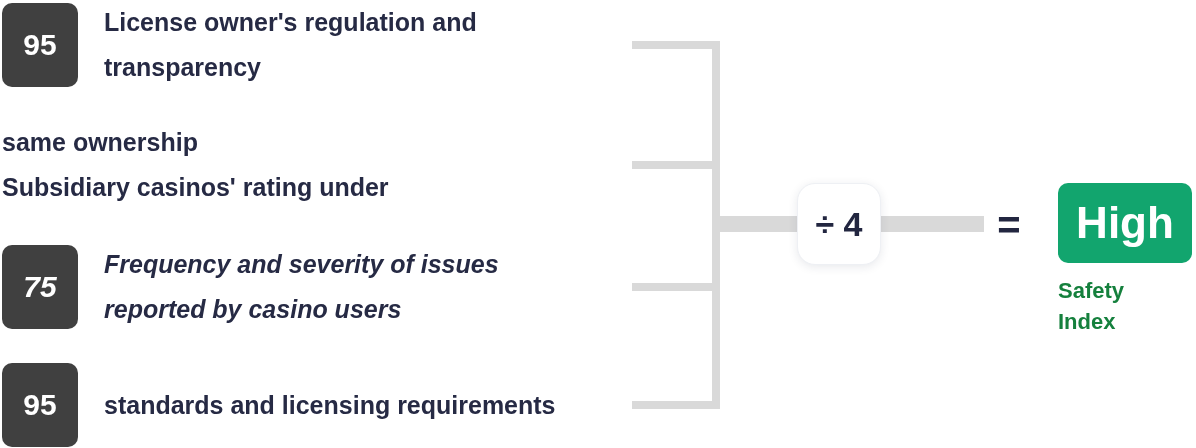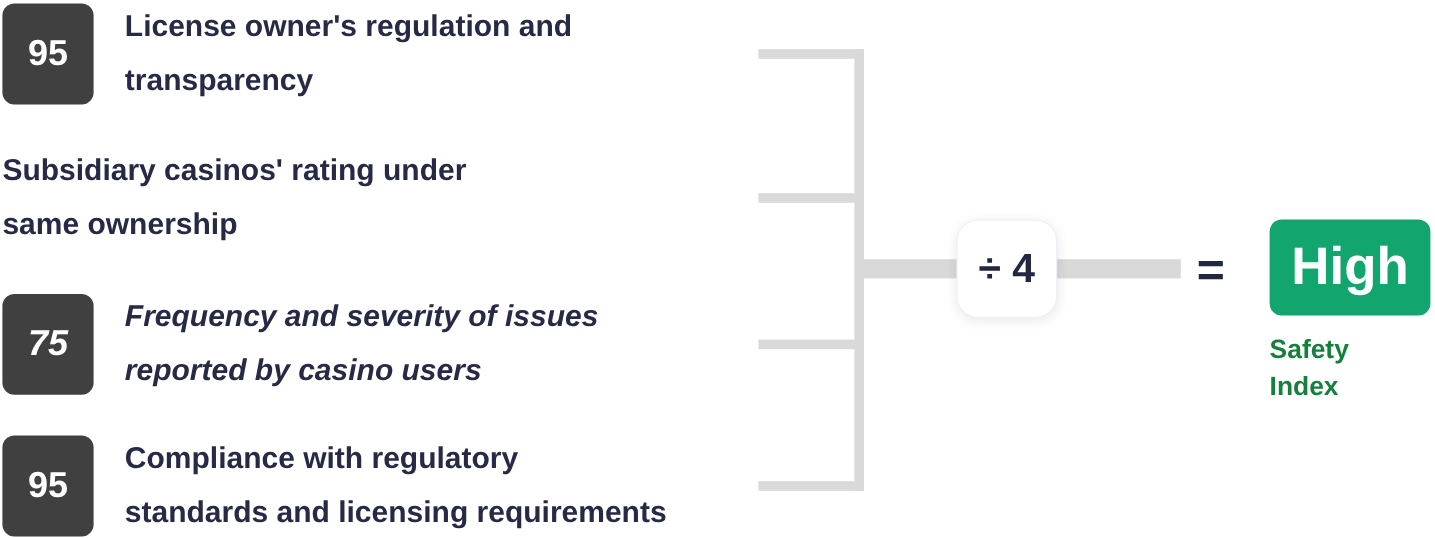--- a/index.html
+++ b/index.html
@@ -114,8 +114,8 @@
 
   <div class="row row-1">
     <div class="row-label">
+      <div>same ownership</div>
       <div>Subsidiary casinos' rating under</div>
-      <div>same ownership</div>
     </div>
   </div>
 

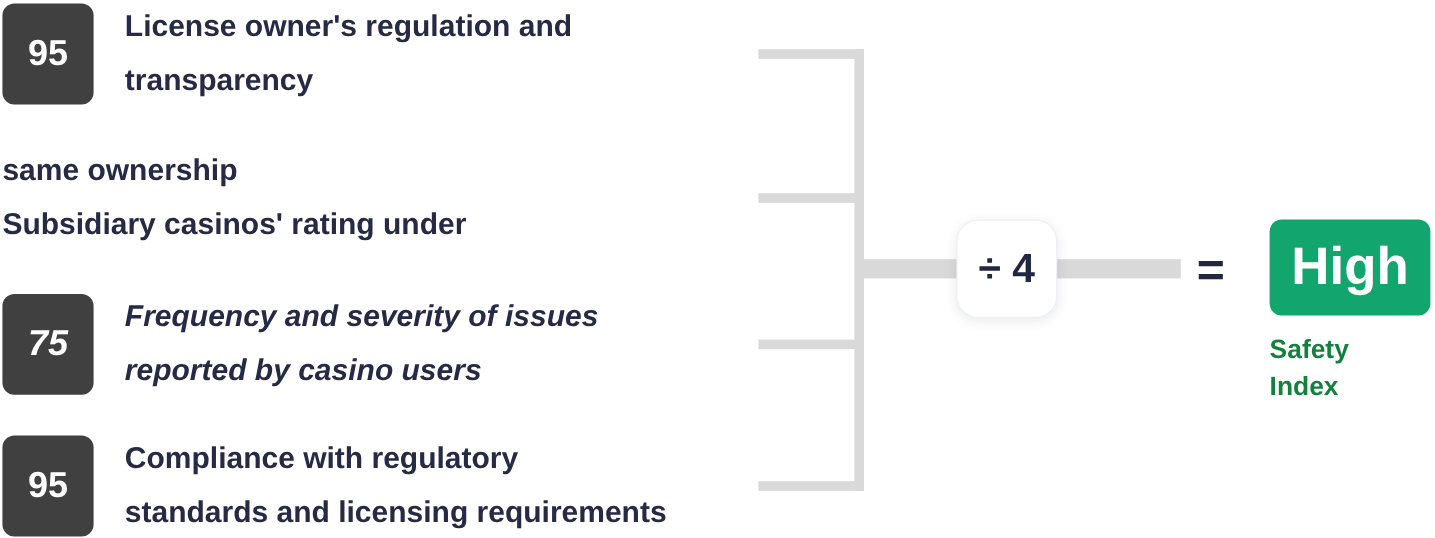--- a/index.html
+++ b/index.html
@@ -130,7 +130,6 @@
   <div class="row row-3">
     <div class="score-chip">95</div>
     <div class="row-label">
-      <div>Compliance with regulatory</div>
       <div>standards and licensing requirements</div>
     </div>
   </div>

